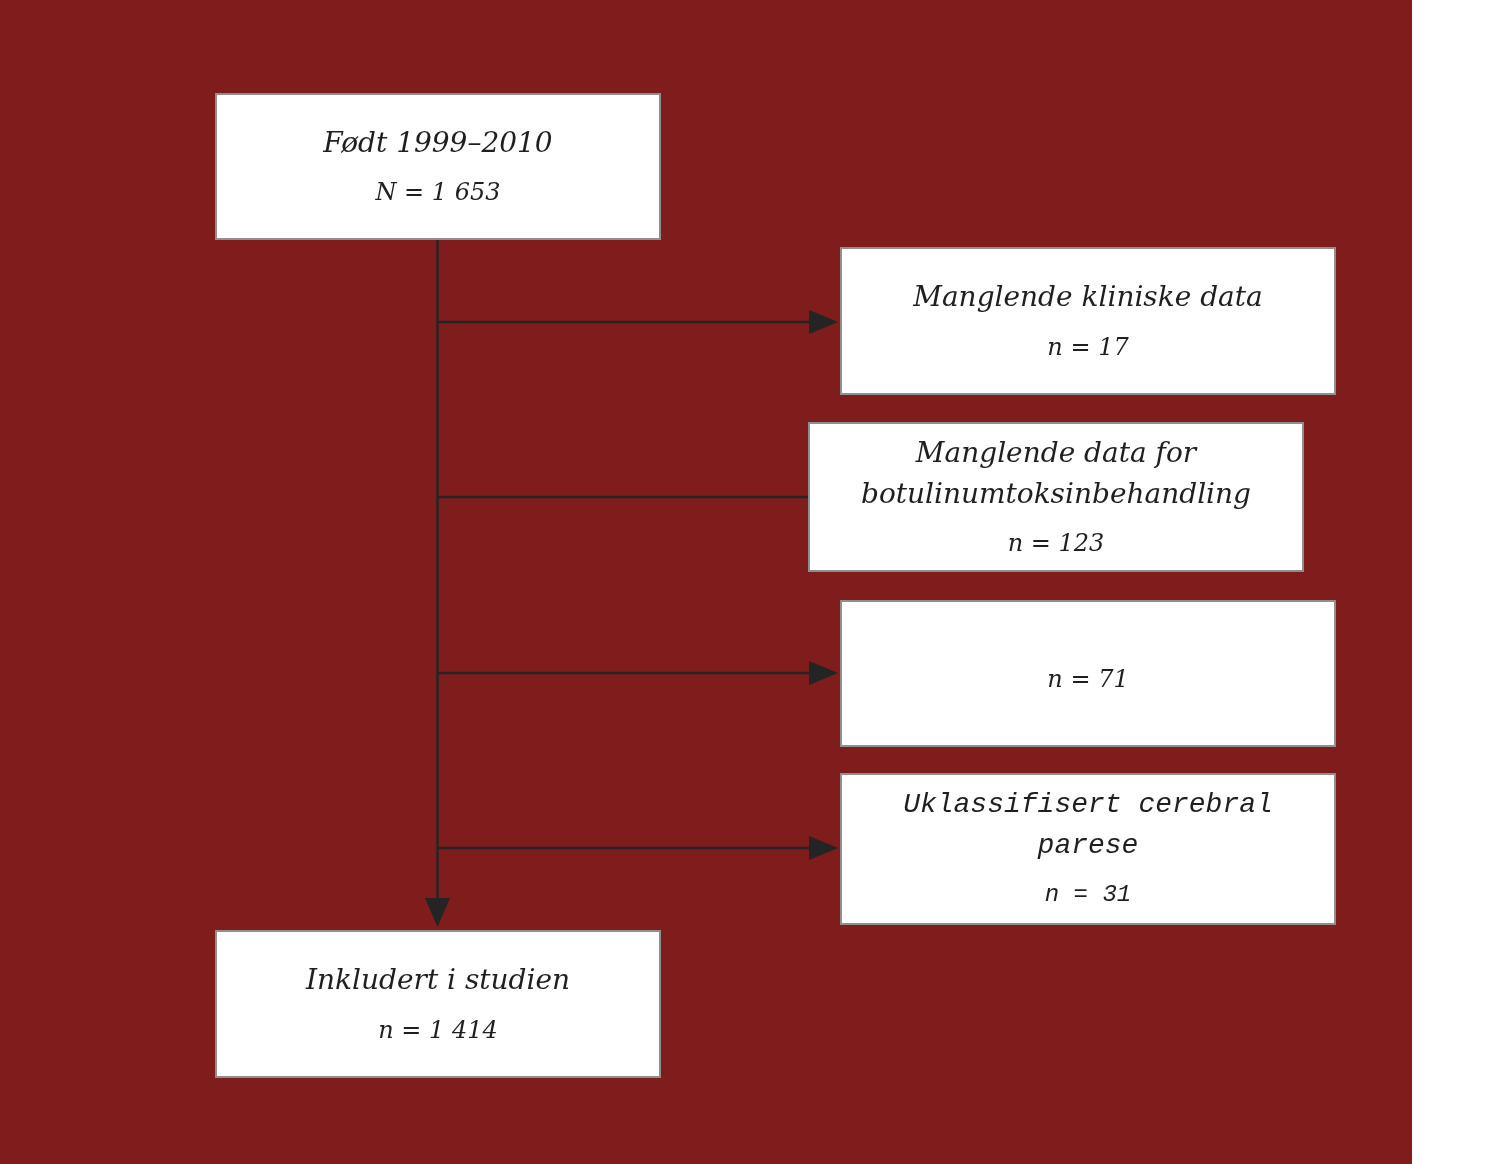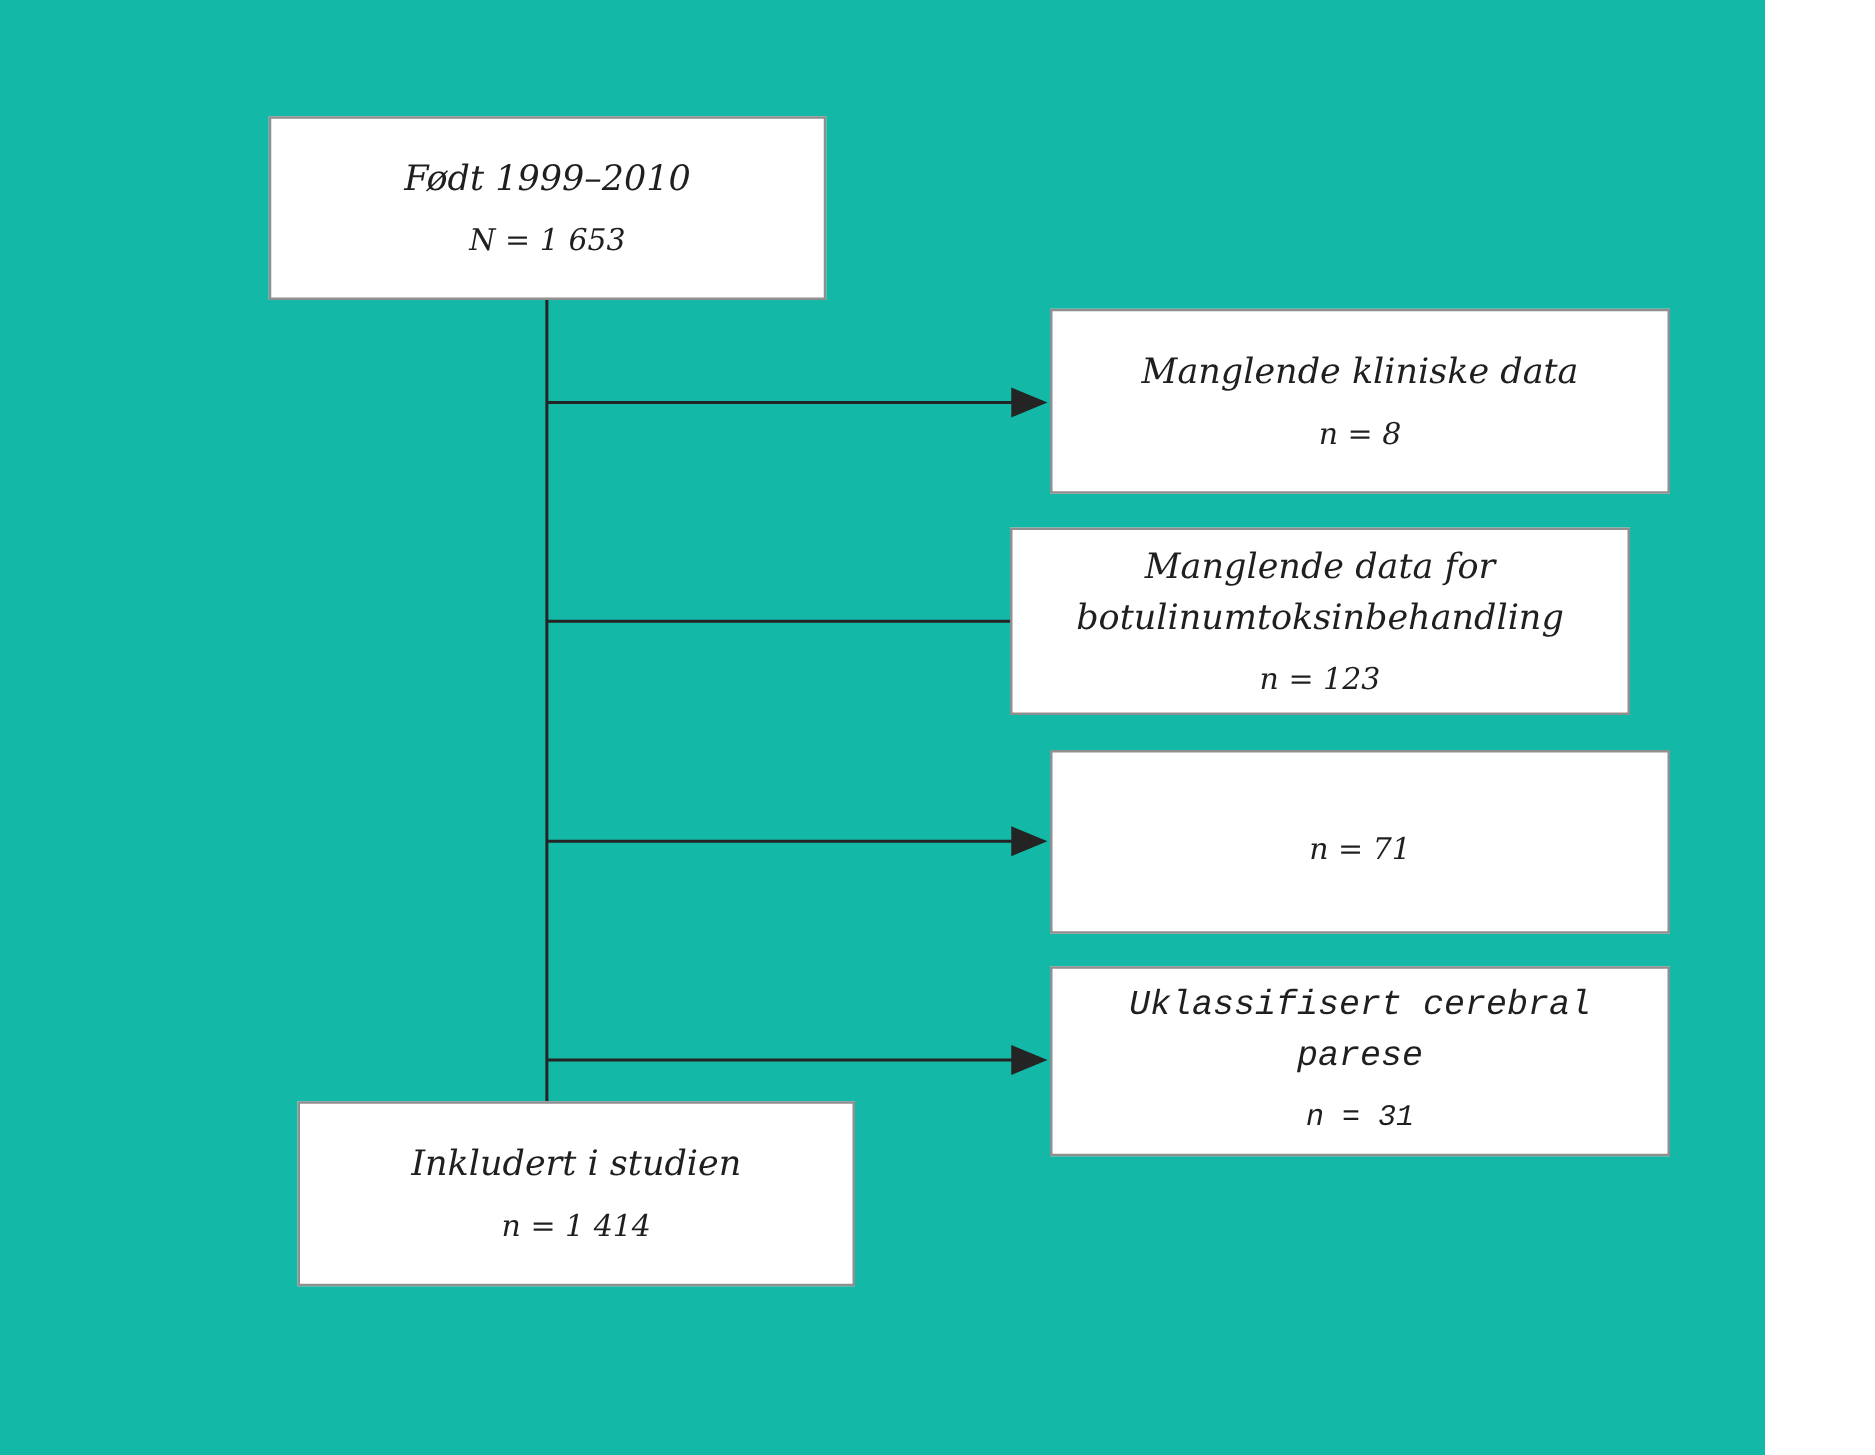--- a/index.html
+++ b/index.html
@@ -10,7 +10,7 @@
     position: relative;
     width: 1412px;
     height: 1164px;
-    background: #14b8a6;
+    background: #7f1d1d;
     font-family: "DejaVu Serif", "Liberation Serif", serif;
     font-style: italic;
     color: #1f1f1f;

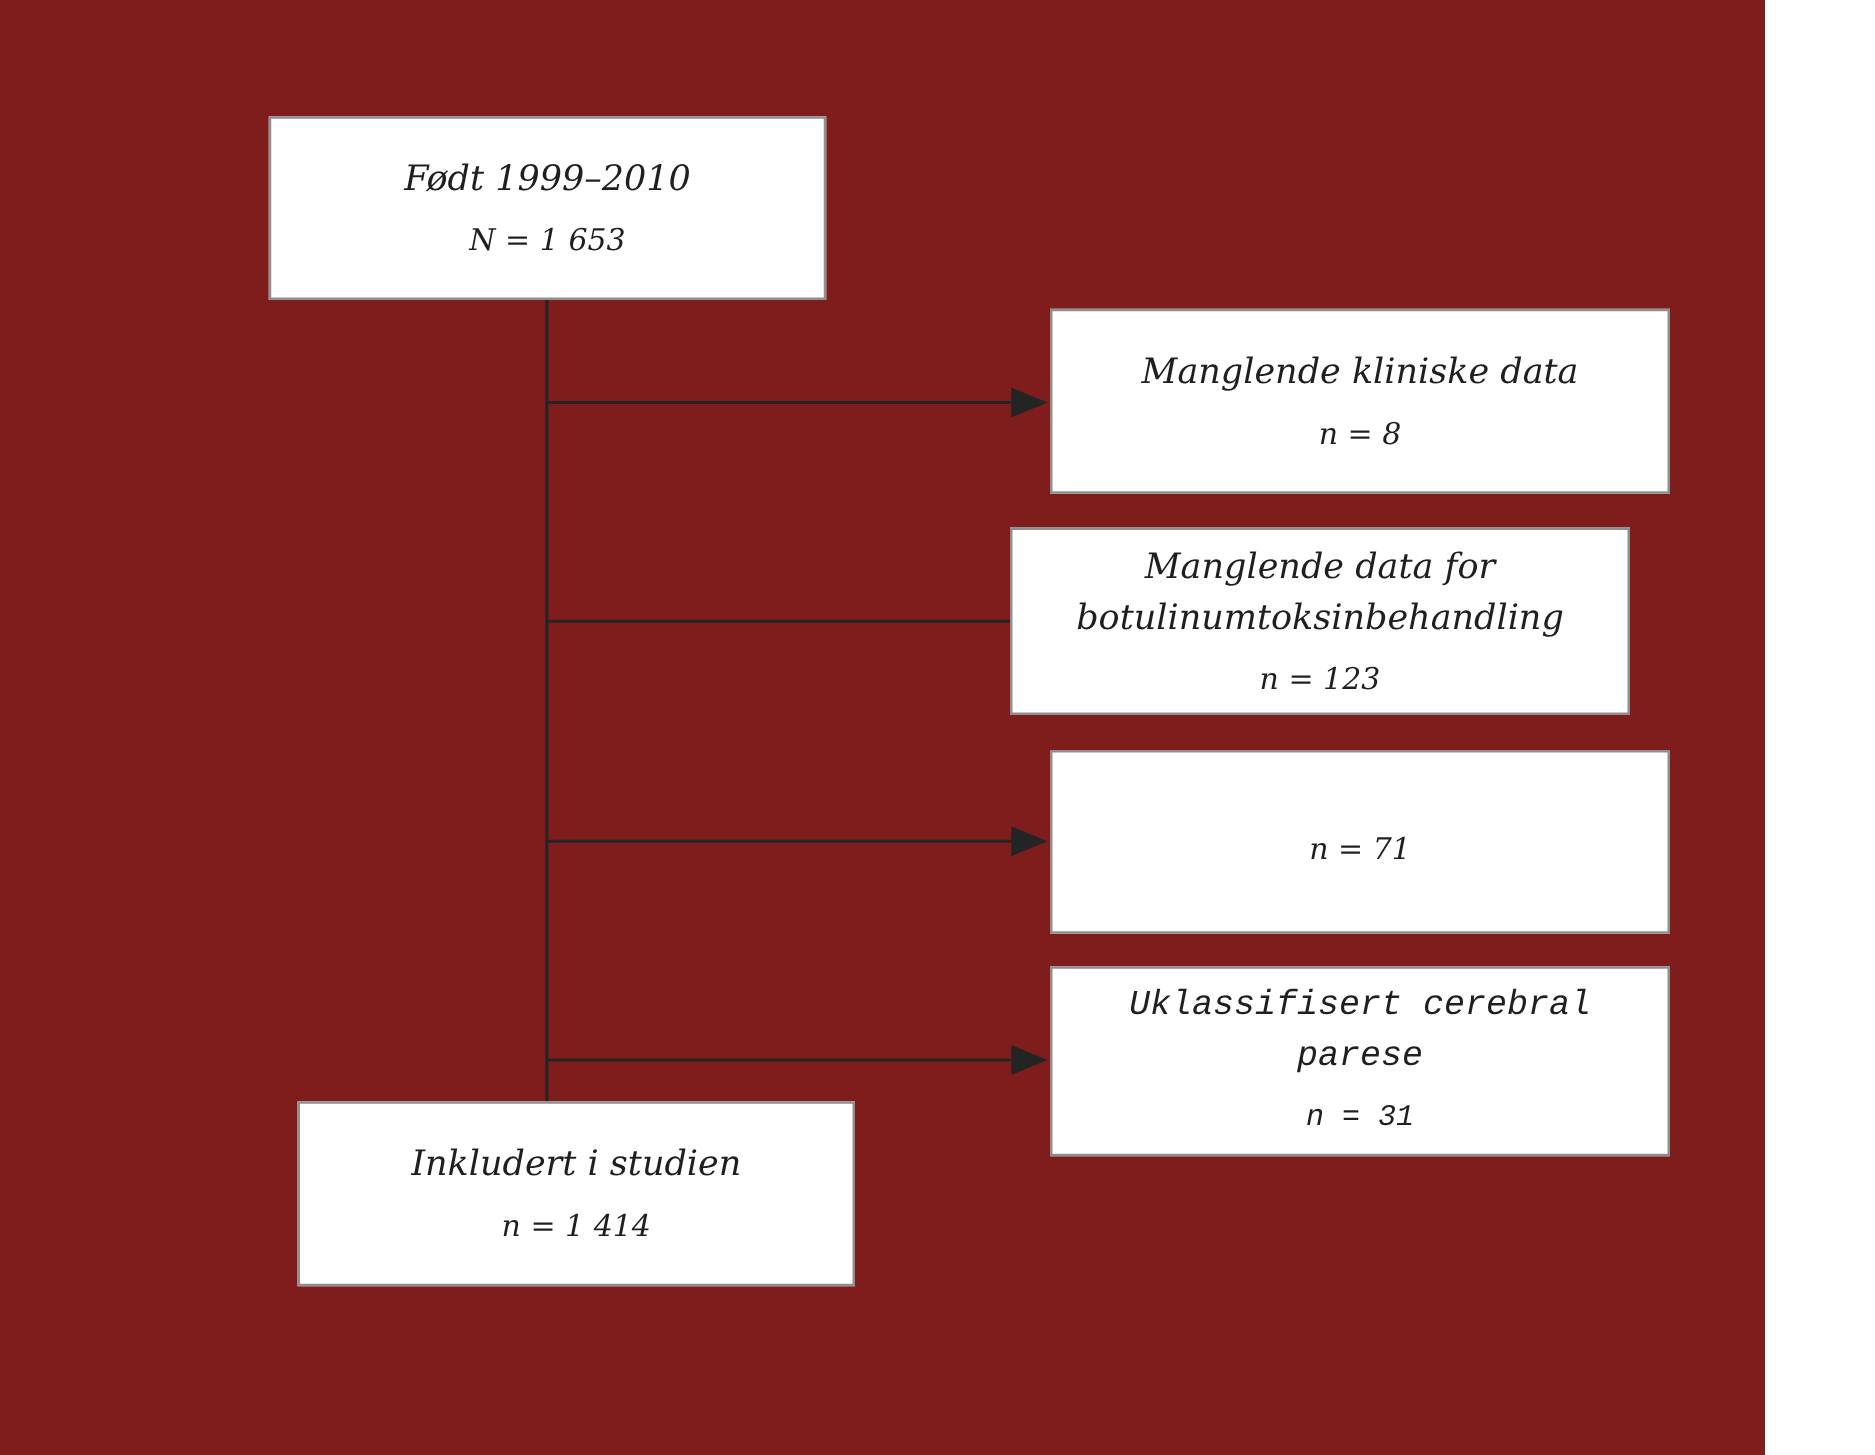--- a/index.html
+++ b/index.html
@@ -84,7 +84,7 @@
 
   <div class="node" id="node-excl-0">
     <div class="label">Manglende kliniske data</div>
-    <div class="count">n = 8</div>
+    <div class="count">n = 17</div>
   </div>
 
   <div class="node" id="node-excl-1">

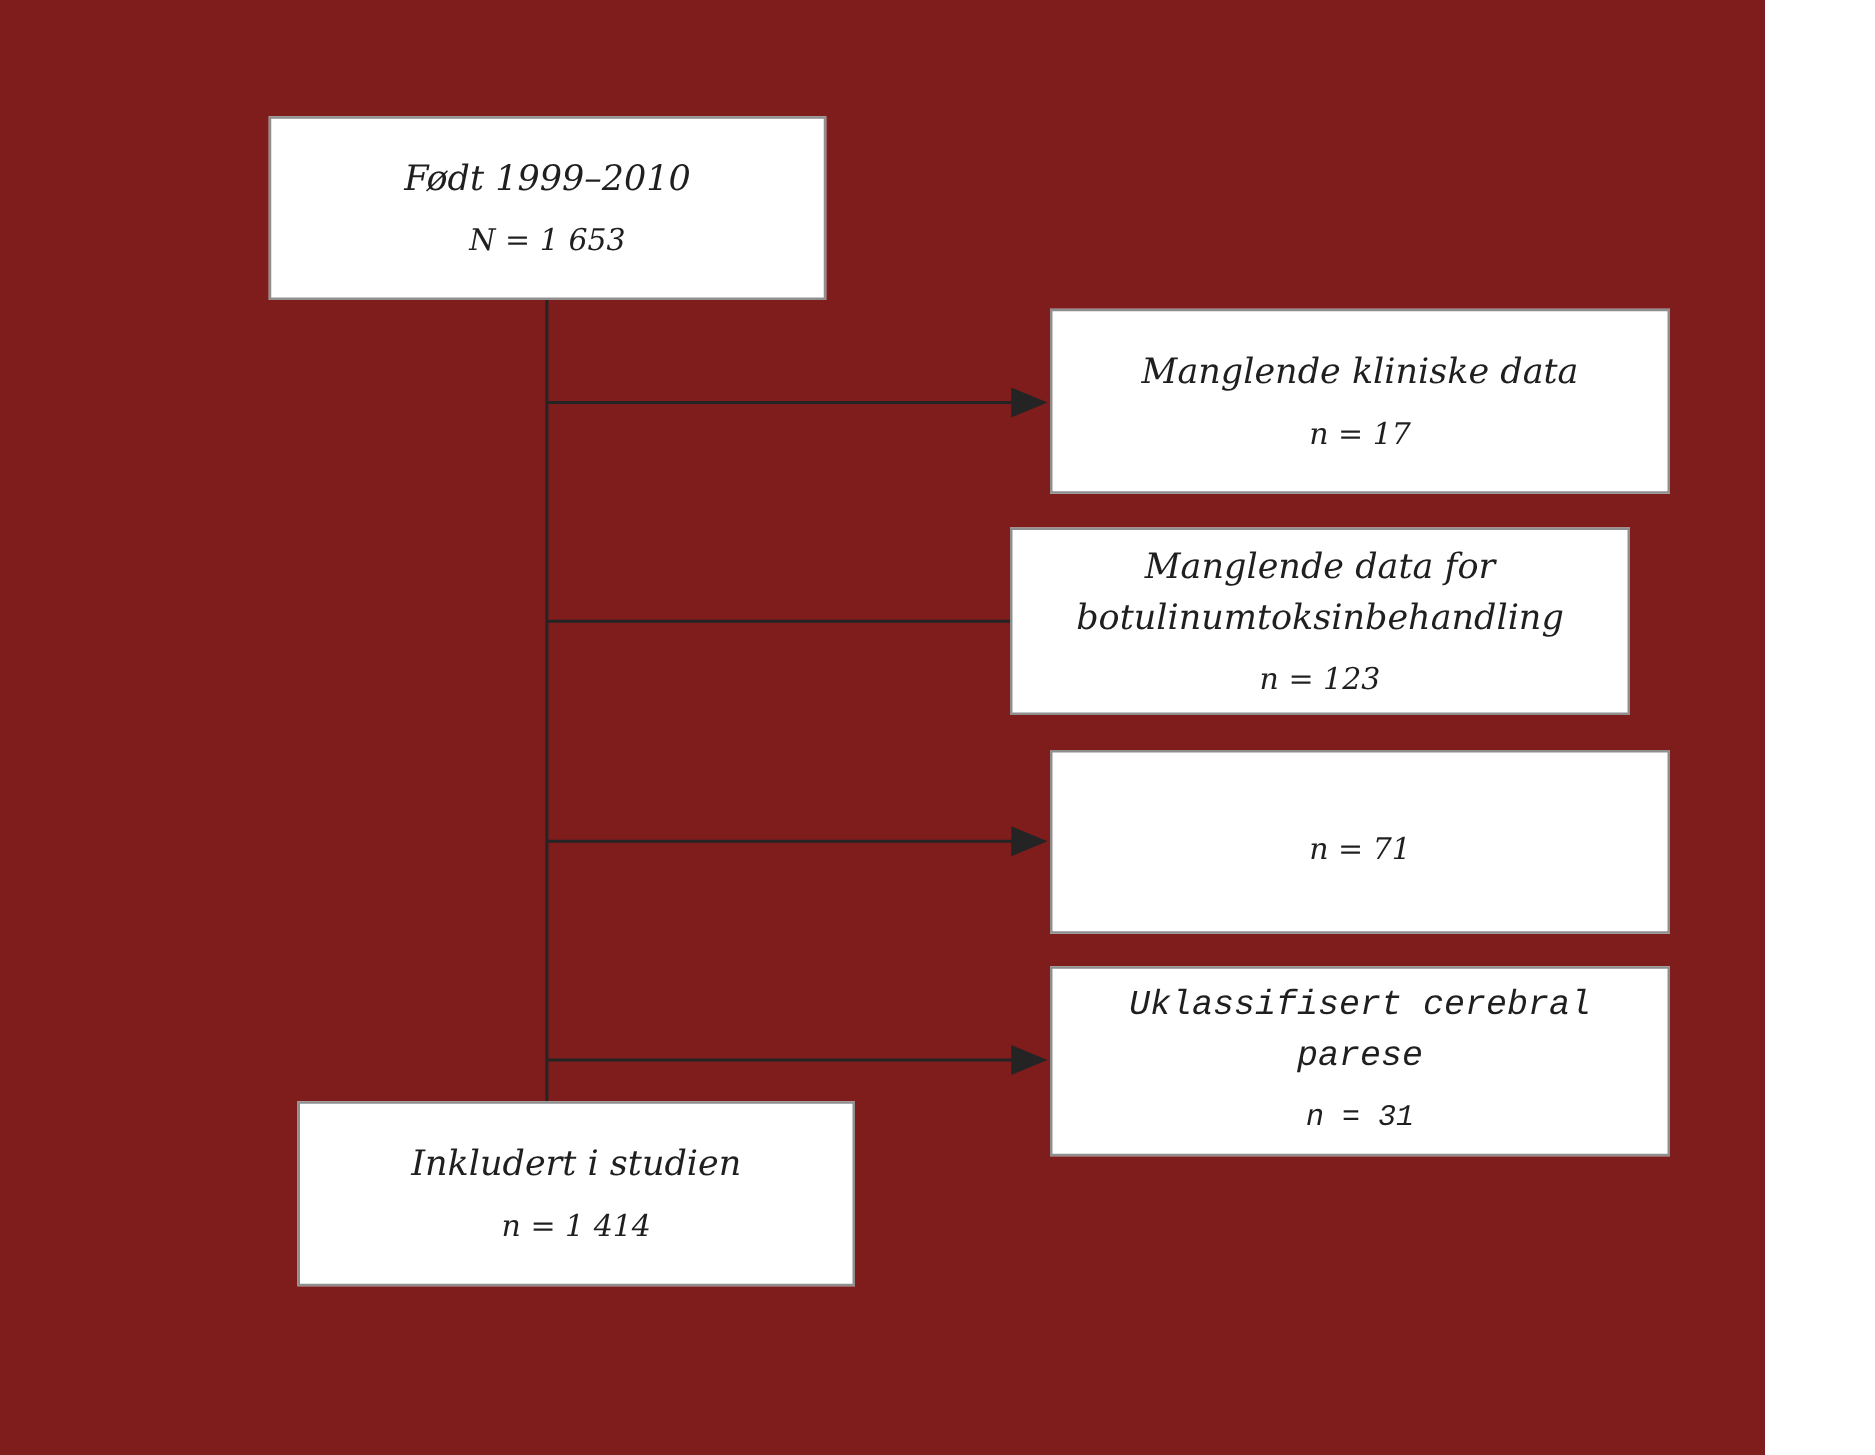--- a/index.html
+++ b/index.html
@@ -43,7 +43,7 @@
   #node-excl-1   { left: 808px; top: 422px;  width: 496px; height: 150px; }
   #node-excl-2   { left: 840px; top: 600px;  width: 496px; height: 147px; }
   #node-excl-3   { left: 840px; top: 773px;  width: 496px; height: 152px; font-family: Liberation Mono, monospace; }
-  #node-result   { left: 215px; top: 881px;  width: 446px; height: 148px; margin-left: 23px; }
+  #node-result   { left: 215px; top: 930px;  width: 446px; height: 148px; }
 
   .connector-layer {
     position: absolute;

